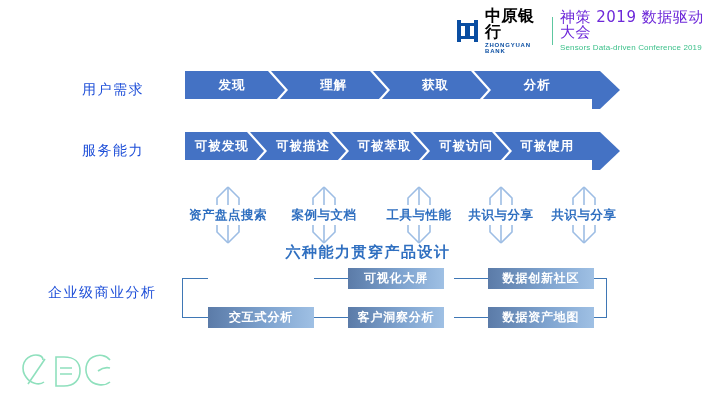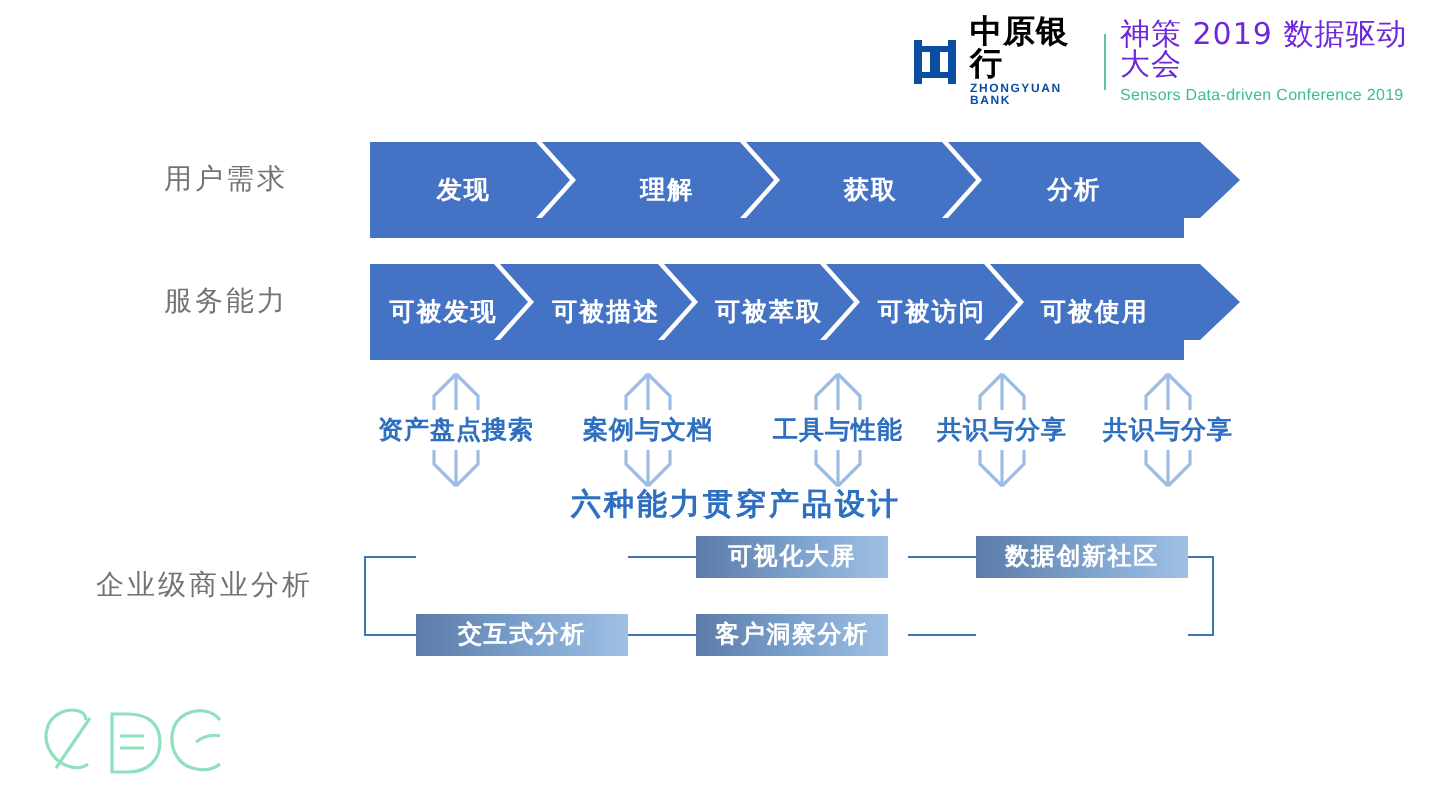--- a/index.html
+++ b/index.html
@@ -31,7 +31,7 @@
   .sdc-en{font-size:8px;color:#3cc08a;letter-spacing:0.15px;margin-top:4px;}
 
   
-  .row-label{position:absolute;font-size:14px;color:#737373;
+  .row-label{position:absolute;font-size:14px;color:#1d4ed8;
              font-family:"DejaVu Sans","Liberation Sans",sans-serif;letter-spacing:1.5px;
              white-space:nowrap;}
   #lbl-need{left:82px;top:81px;}

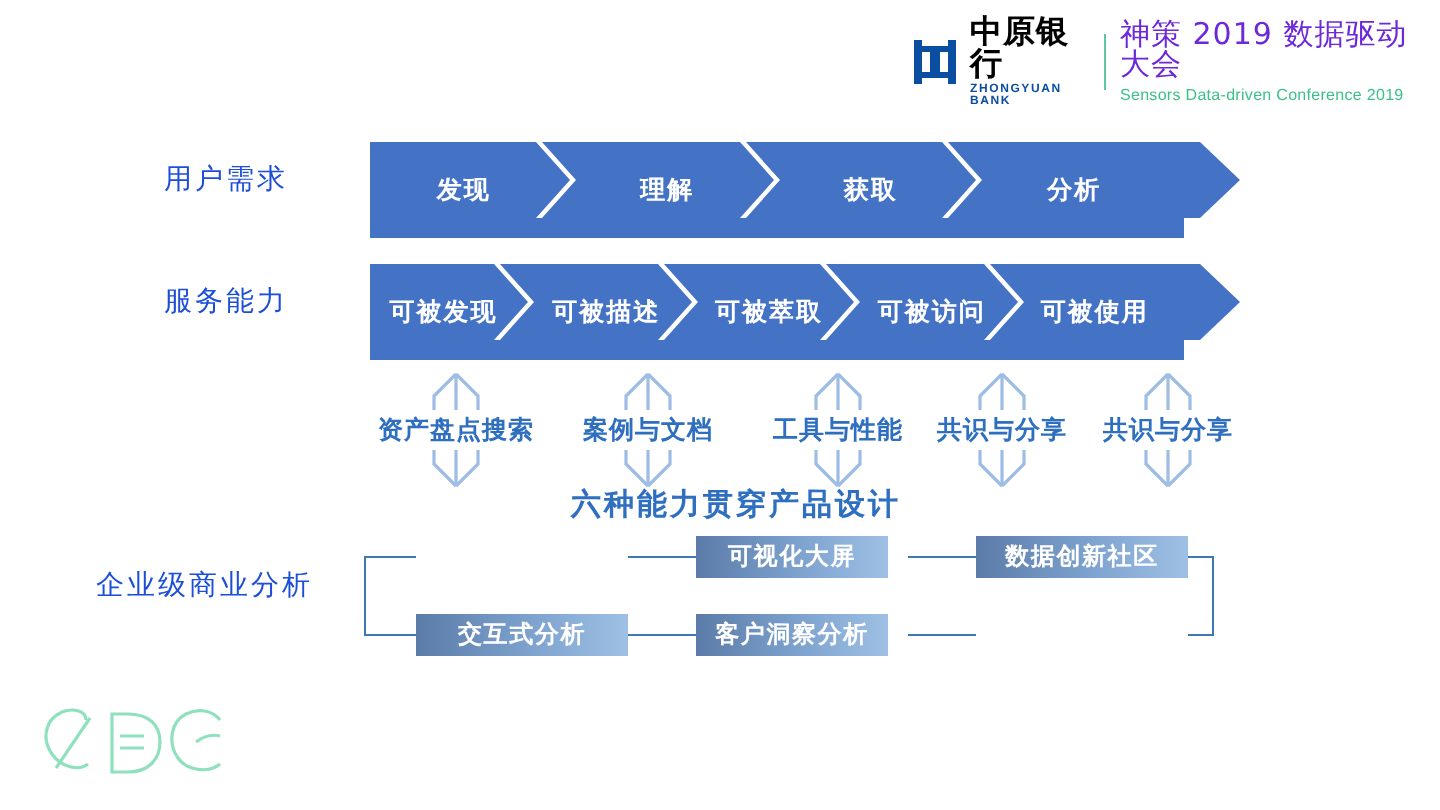--- a/index.html
+++ b/index.html
@@ -39,7 +39,7 @@
   #lbl-biz{left:48px;top:284px;}
 
   
-  .band{position:absolute;height:48px;display:flex;}
+  .band{position:absolute;height:28px;display:flex;}
   #band-need{left:185px;top:71px;width:435px;}
   #band-cap{left:185px;top:132px;width:435px;}
   .band .seg{position:relative;flex:1 1 0;background:#4472c4;

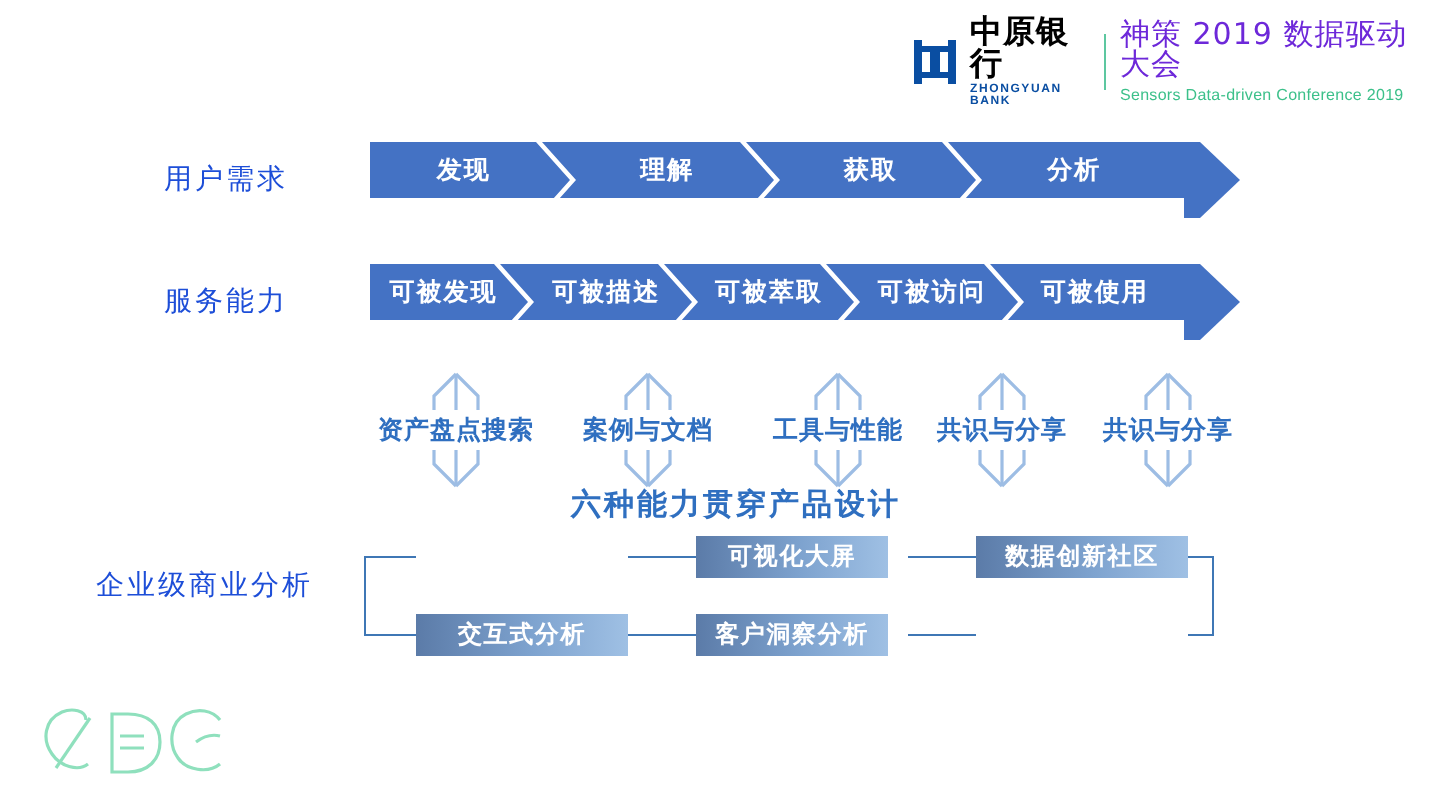--- a/index.html
+++ b/index.html
@@ -314,6 +314,9 @@
     <div class="cell r1 c1">
       <span class="ctxt">客户洞察分析</span>
     </div>
+    <div class="cell r1 c2">
+      <span class="ctxt">数据资产地图</span>
+    </div>
   </div>
 
   <div id="sdc-logo">

